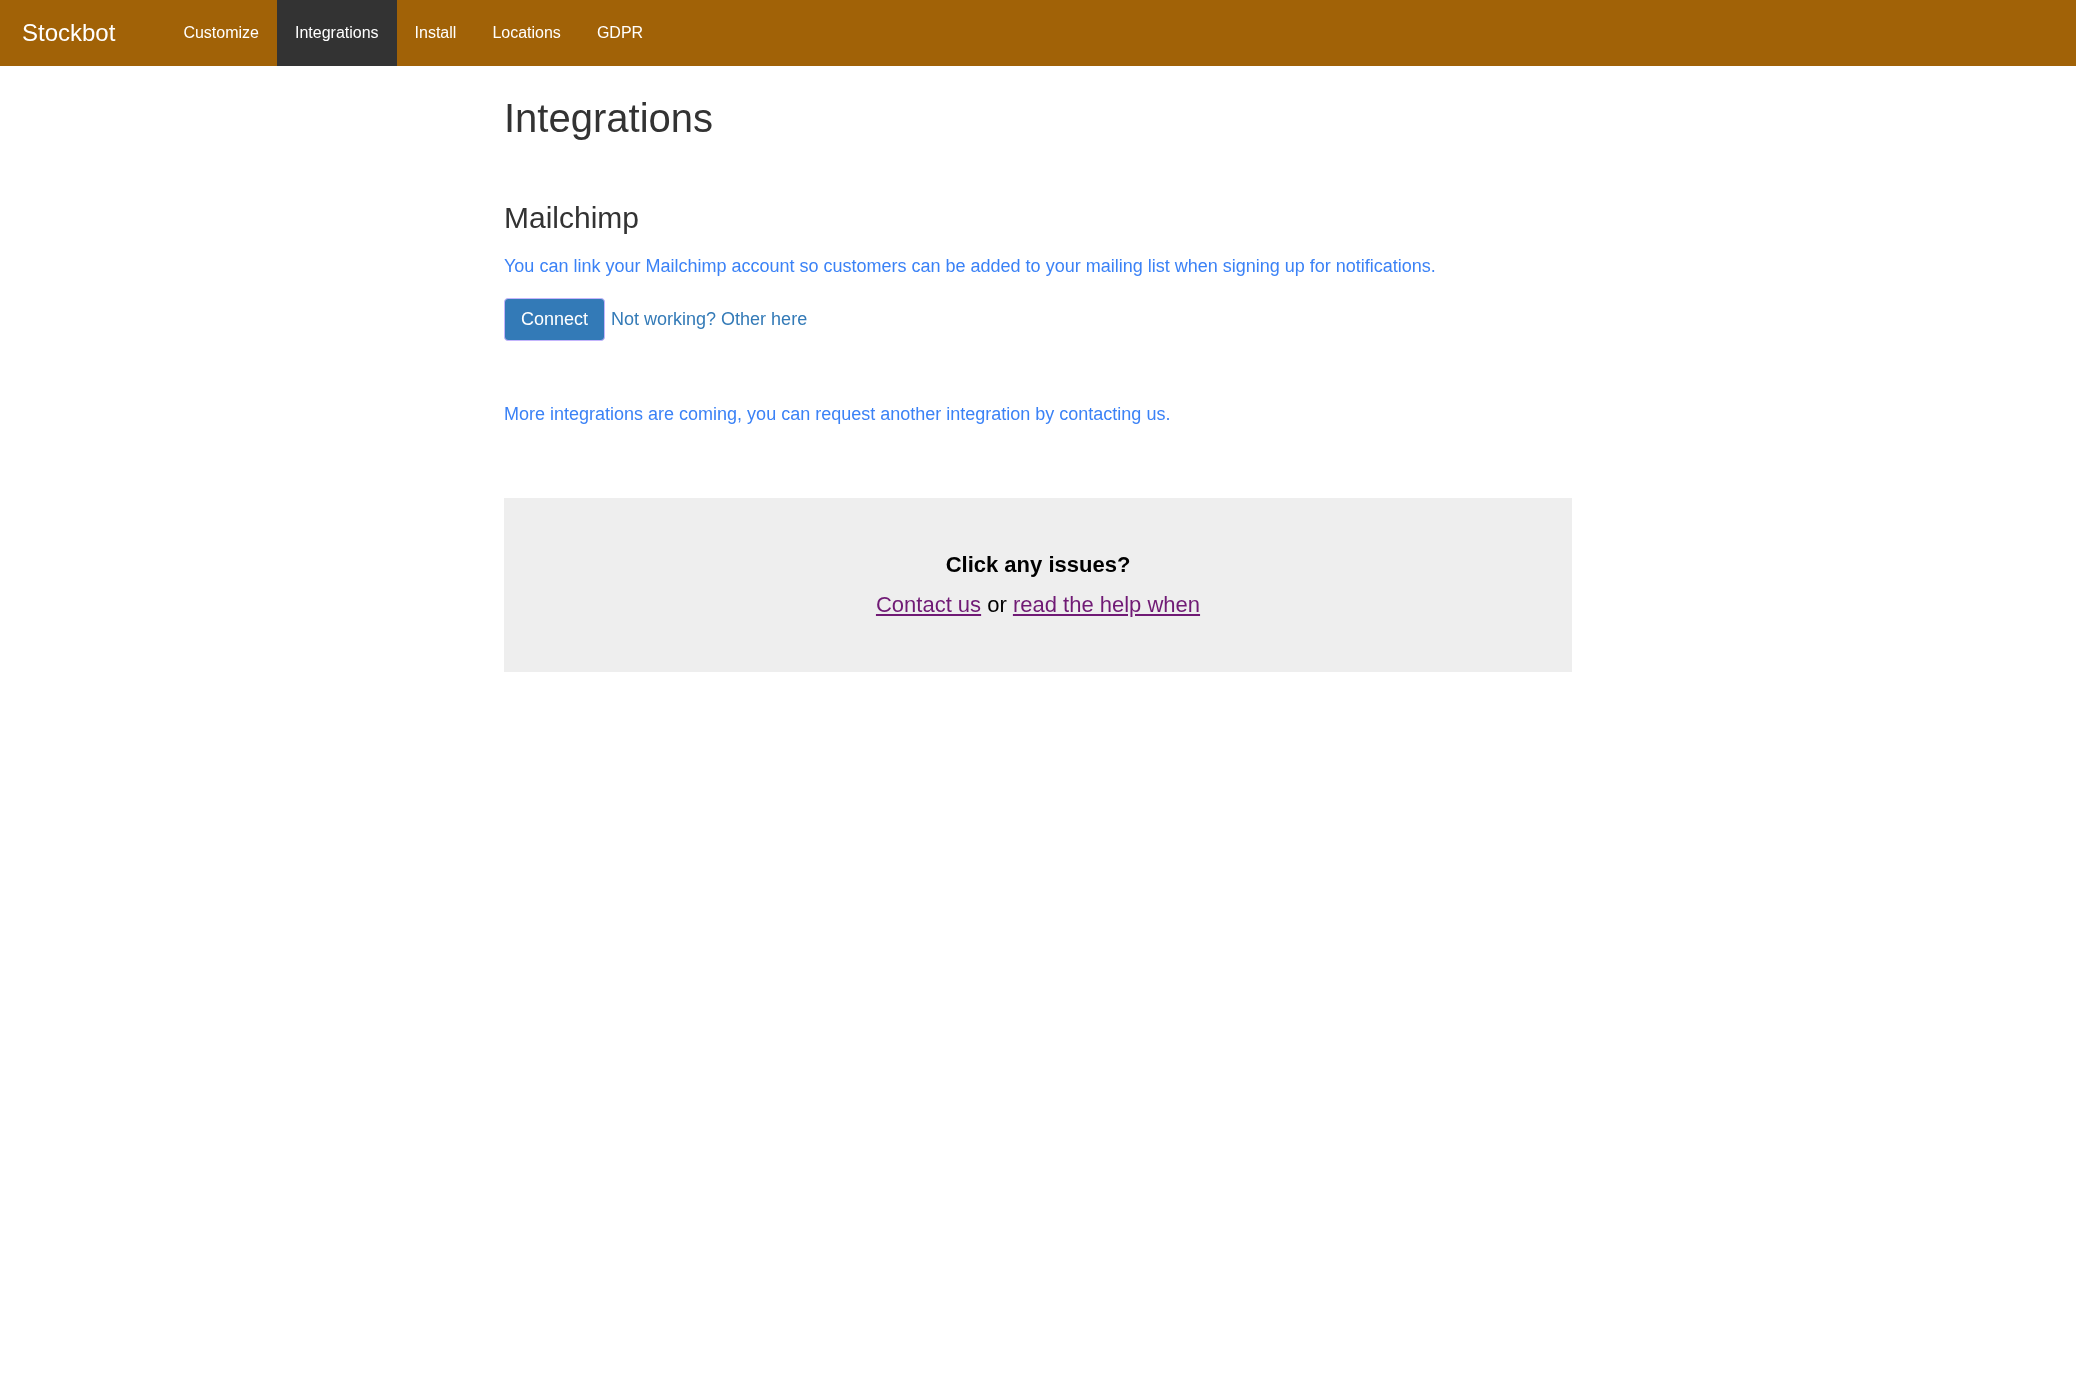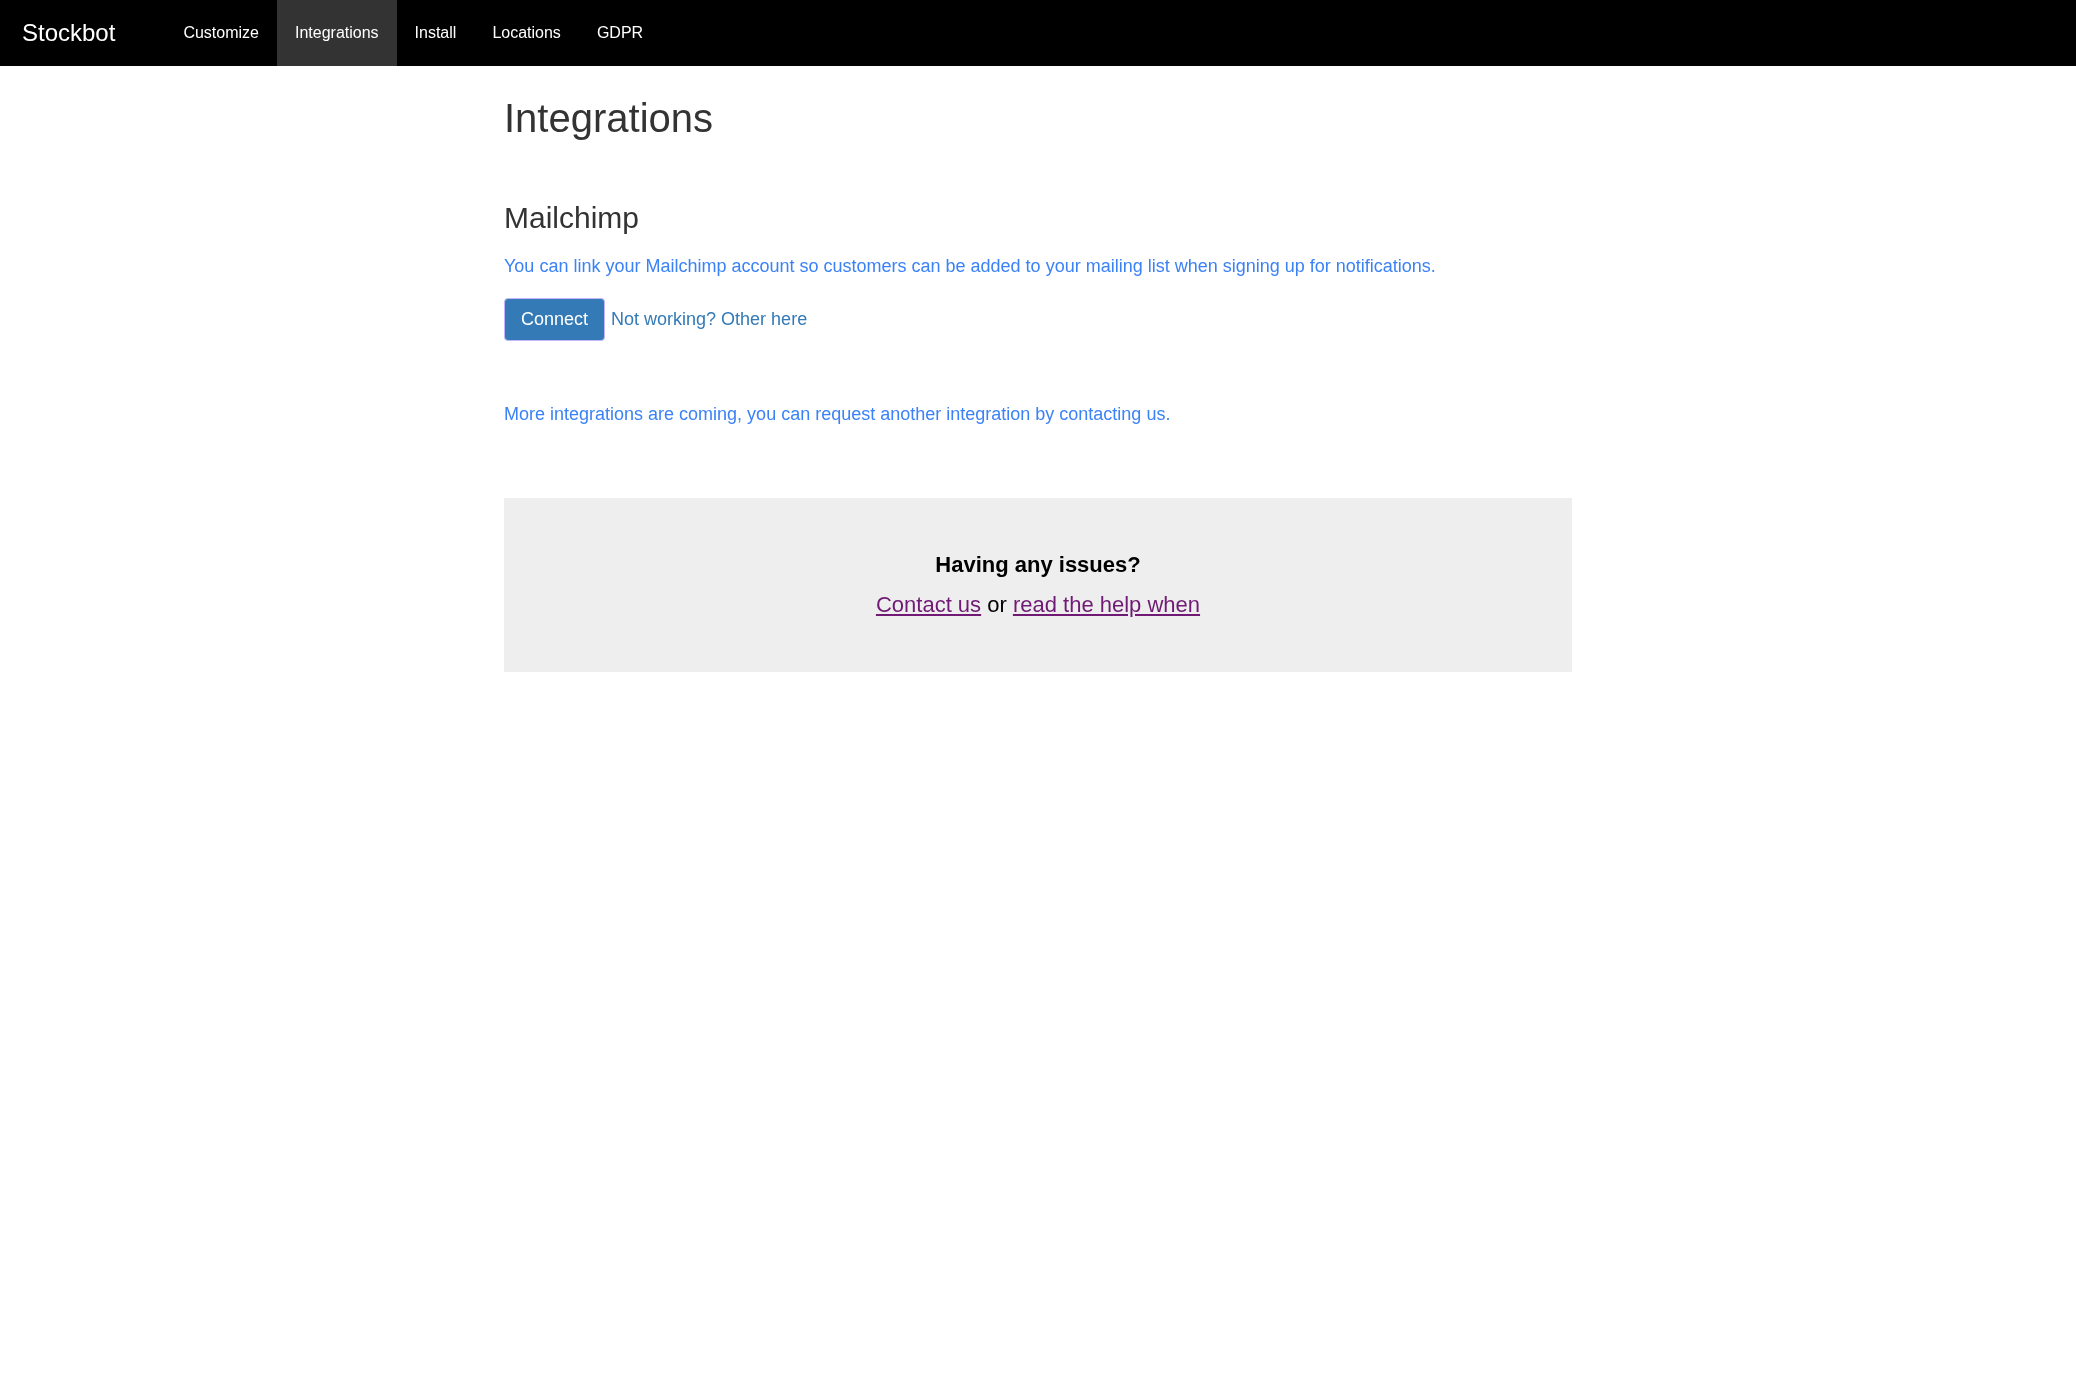--- a/index.html
+++ b/index.html
@@ -13,7 +13,7 @@
       background: #fff;
     }
     .navbar {
-      background: #000000;
+      background: #a16207;
       display: flex;
       align-items: center;
       height: 66px;

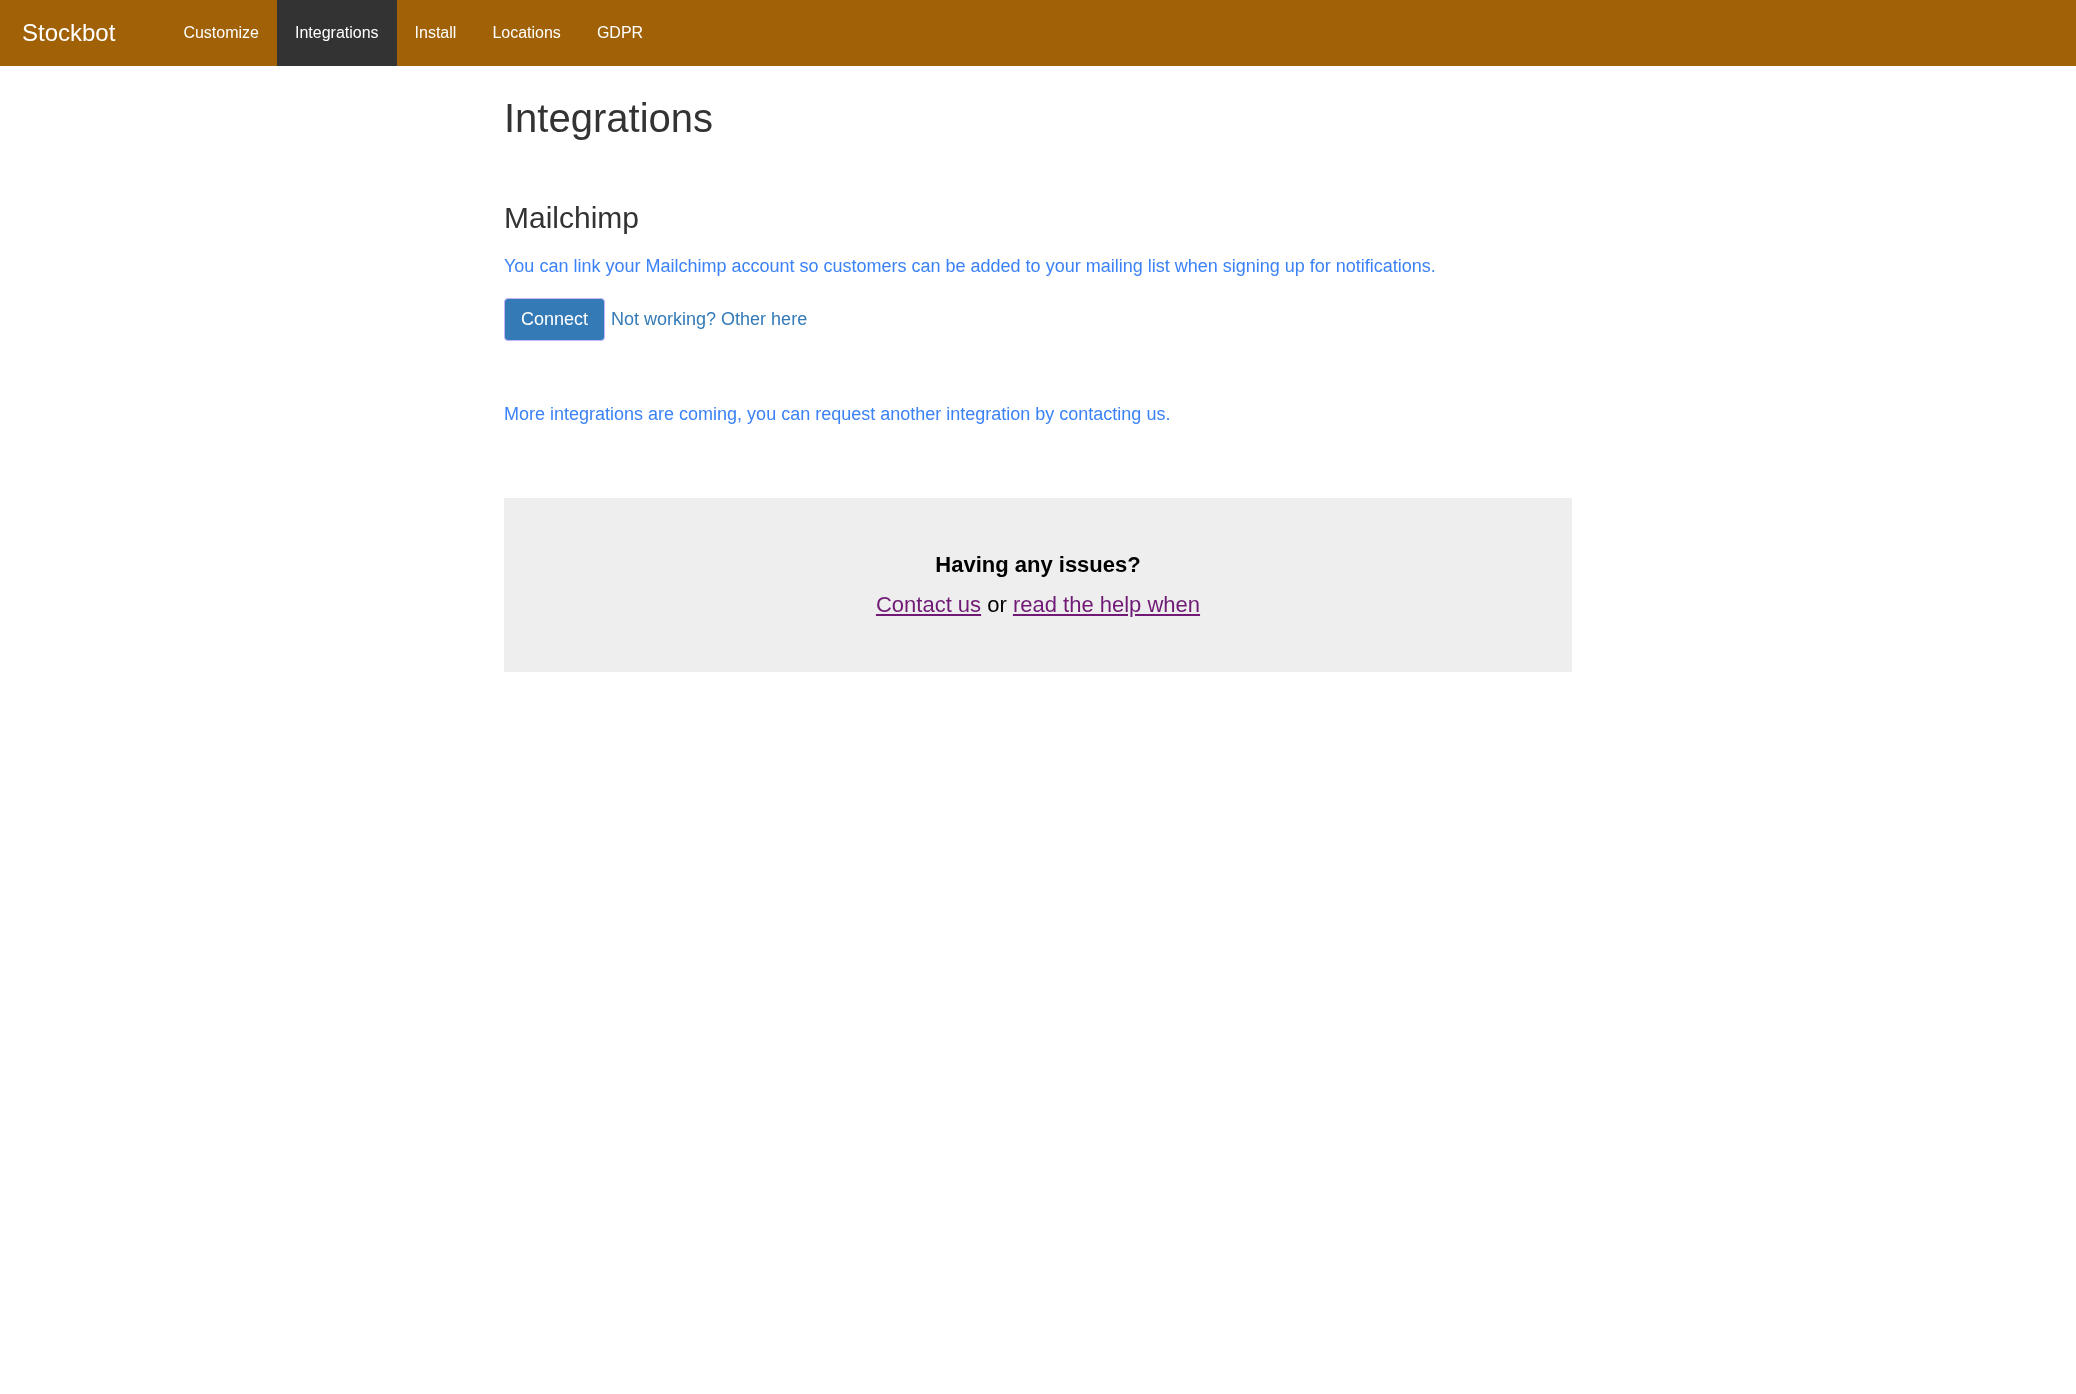--- a/index.html
+++ b/index.html
@@ -145,7 +145,7 @@
   </div>
 
   <div class="help-panel">
-    <div class="help-title">Having any issues?</div>
+    <div class="help-title">Click any issues?</div>
     <div class="help-text">
       <span class="help-link">Contact us</span><span> or </span><span class="help-link">read the help when</span>
     </div>

